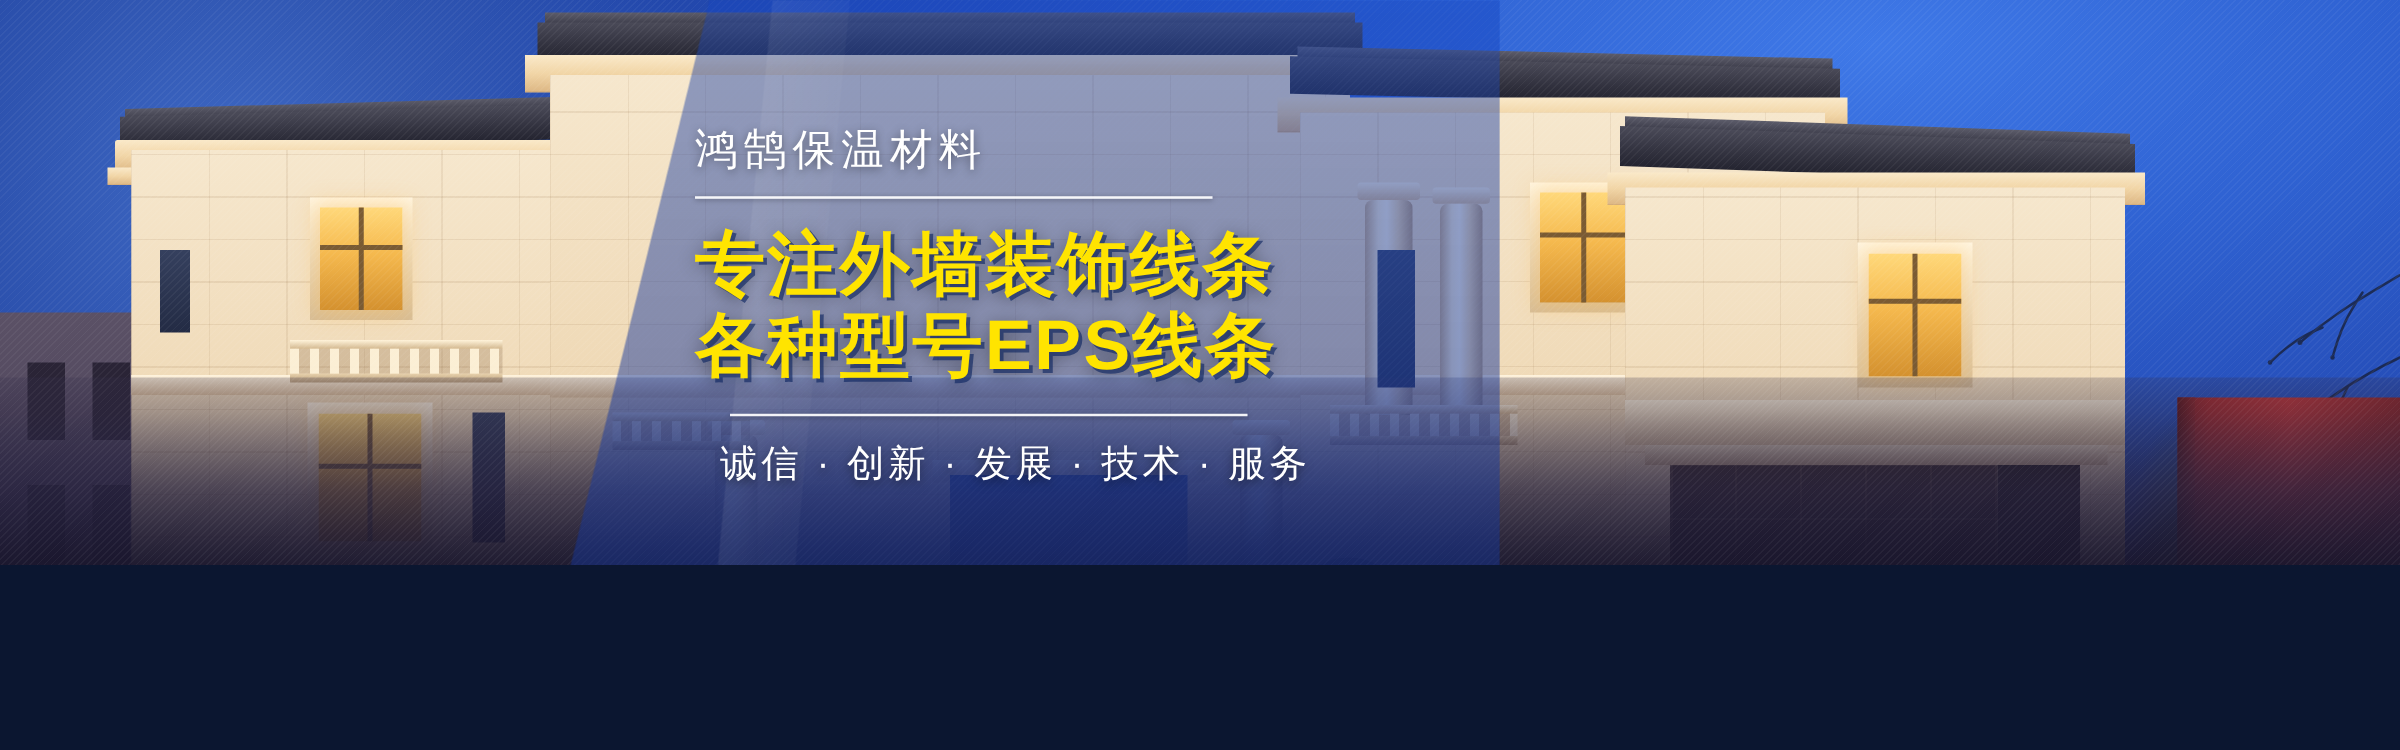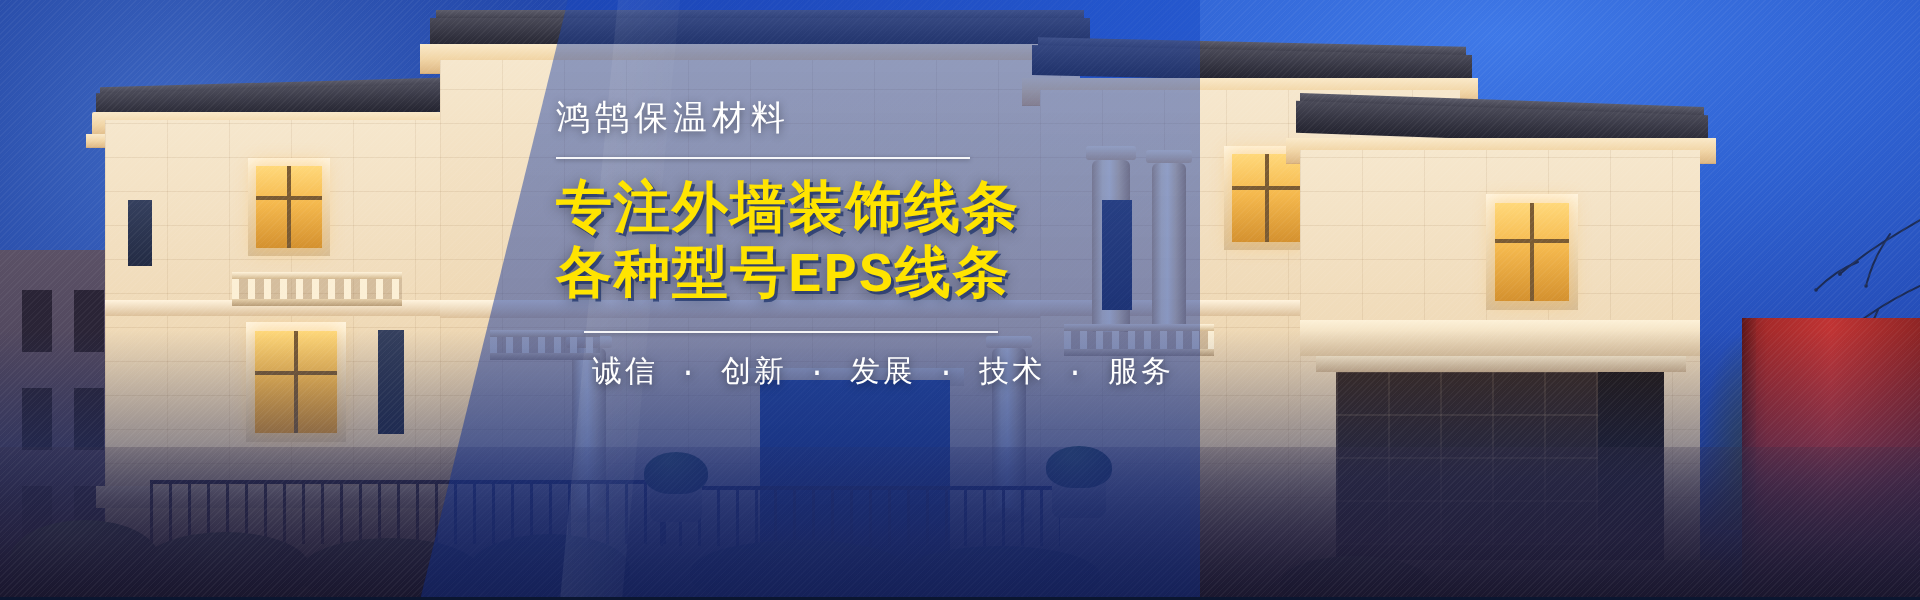--- a/index.html
+++ b/index.html
@@ -5,8 +5,8 @@
   html,body{margin:0;padding:0;background:#0b1630;}
   *{box-sizing:border-box;}
   #banner{
-    position:relative;width:1920px;height:597px;overflow:hidden;
-    font-family:Liberation Mono, monospace;
+    position:relative;width:1920px;height:452px;overflow:hidden;
+    font-family:Liberation Sans, sans-serif;
     background:#2a4fa8;
   }
   .layer{position:absolute;}

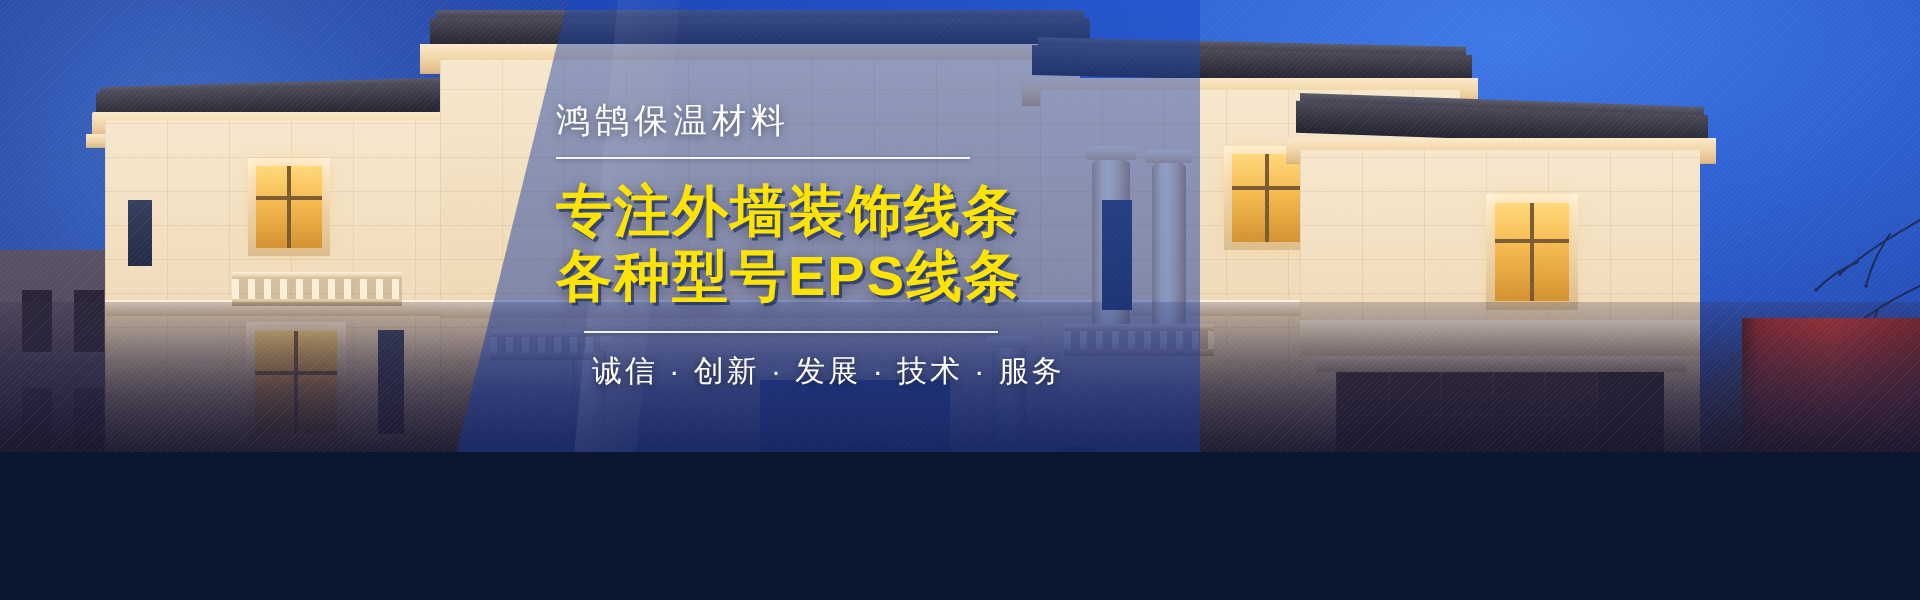--- a/index.html
+++ b/index.html
@@ -184,7 +184,7 @@
   #divider-bottom{width:414px;margin:22px 0 18px 28px;}
   #tagline{
     font-size:30px;color:#ffffff;letter-spacing:3px;font-weight:400;
-    white-space:nowrap;margin:0 0 0 36px;
+    white-space:nowrap;margin:0 0 0 20px;
     text-shadow:0 2px 8px rgba(0,0,0,.5);
   }
 </style>

